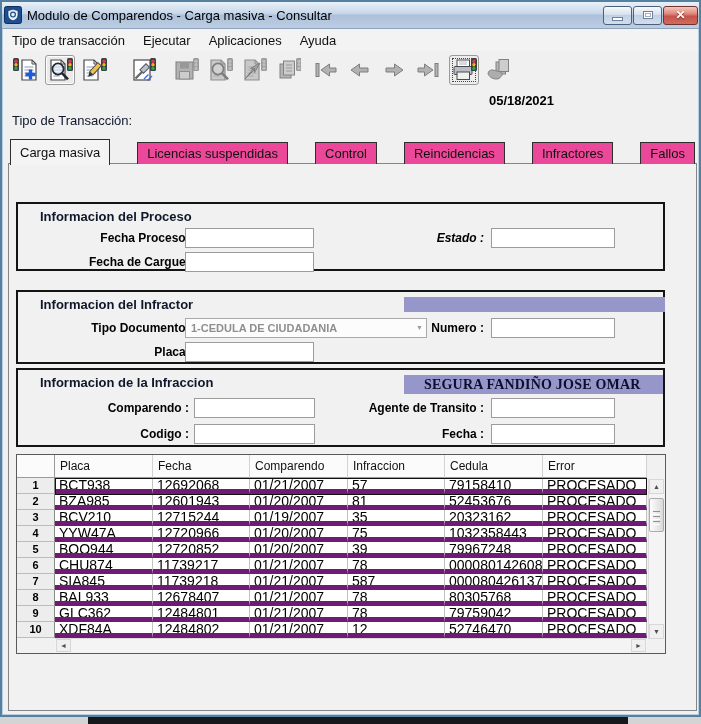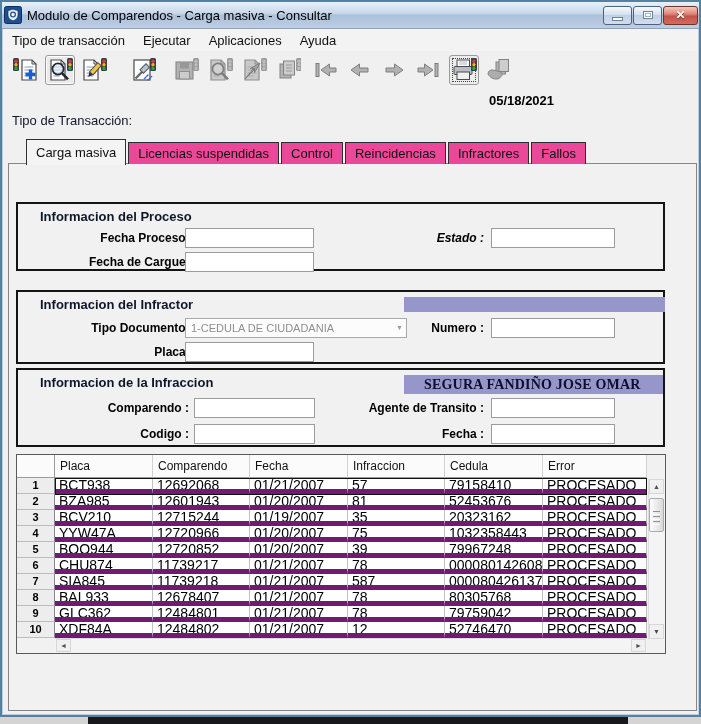--- a/index.html
+++ b/index.html
@@ -55,7 +55,7 @@
   .date{position:absolute;left:487px;top:91px;font-size:13px;font-weight:bold;color:#000;}
   .trans-label{position:absolute;left:10px;top:111px;font-size:13px;color:#0f172a;}
   
-  .tabs{position:absolute;left:24px;top:136px;display:flex;align-items:flex-end;z-index:5;height:26px;}
+  .tabs{position:absolute;left:8px;top:136px;display:flex;align-items:flex-end;z-index:5;height:26px;gap:25px;}
   .tab{
     height:21px;line-height:21px;padding:0 9px;background:#ec4899;
     border:1px solid #2e2e2e;border-bottom:none;margin-right:2px;font-size:13px;color:#111;

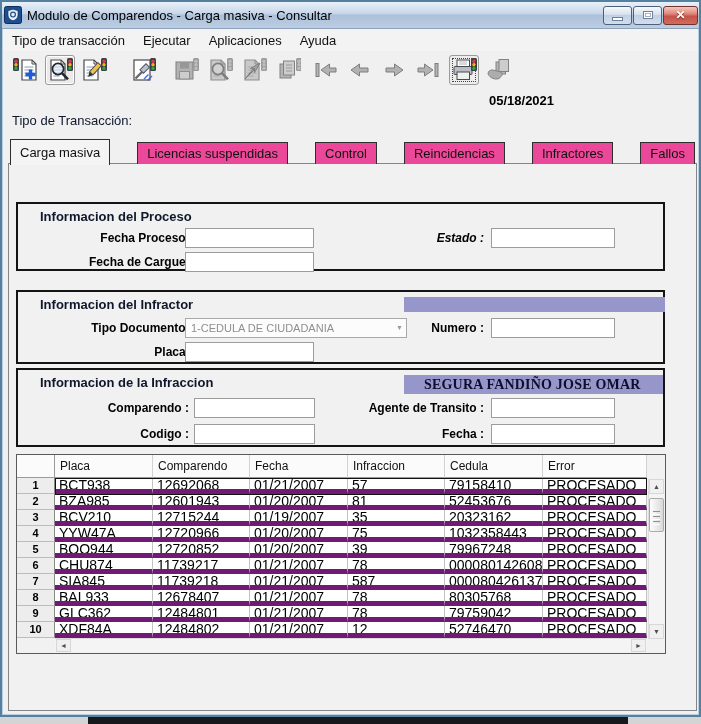--- a/index.html
+++ b/index.html
@@ -377,7 +377,7 @@
     <div class="gbox-title">Informacion del Infractor</div>
     <div class="pbar" id="infractor-bar" style="left:386px;top:5px;width:261px;height:15px;"></div>
     <label class="flabel" style="left:30px;width:145px;top:29px;">Tipo Documento :</label>
-    <div class="ddl" style="left:167px;top:26px;width:222px;">
+    <div class="ddl" style="left:167px;top:26px;width:242px;font-weight:bold;">
       <span>1-CEDULA DE CIUDADANIA</span>
       <span class="arr">▼</span>
     </div>

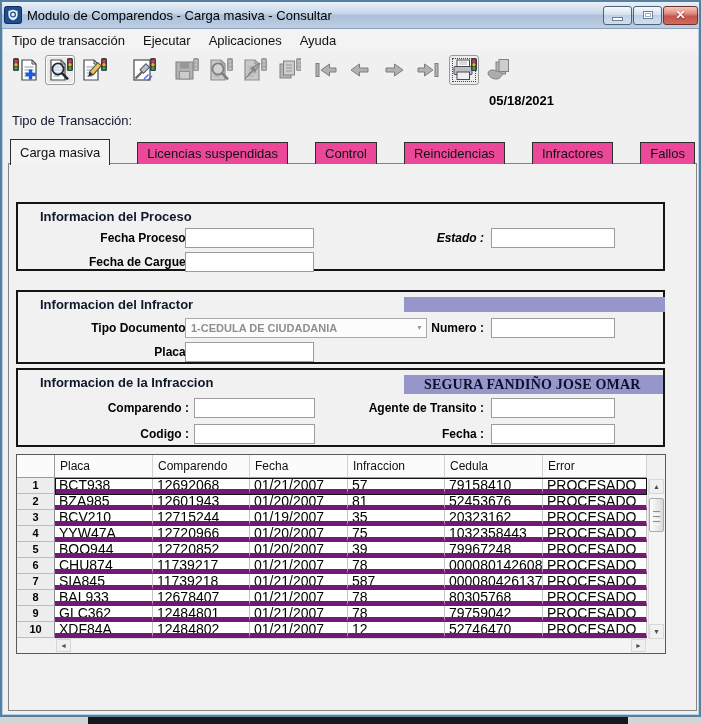--- a/index.html
+++ b/index.html
@@ -404,8 +404,8 @@
     <div id="tgrid">
         <div class="th corner"></div>
         <div class="th">Placa</div>
+        <div class="th">Fecha</div>
         <div class="th">Comparendo</div>
-        <div class="th">Fecha</div>
         <div class="th">Infraccion</div>
         <div class="th">Cedula</div>
         <div class="th">Error</div>

